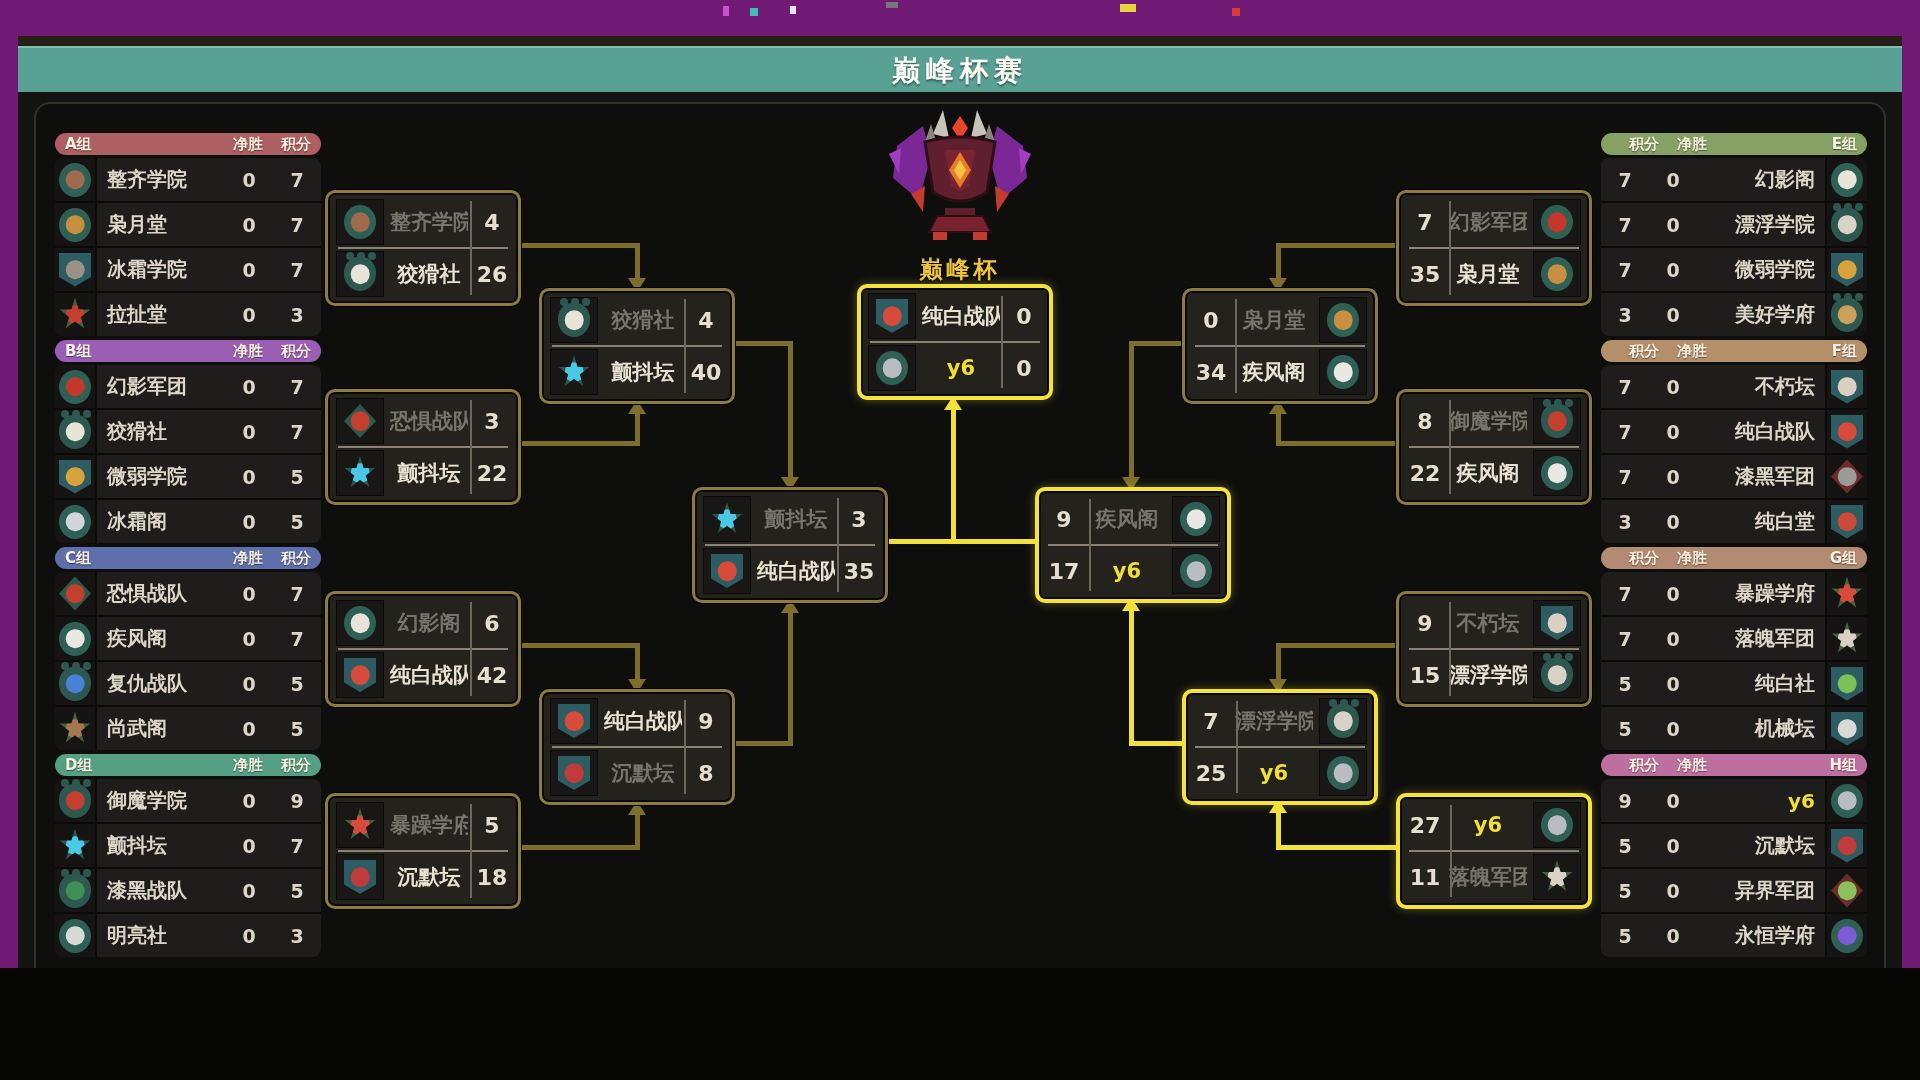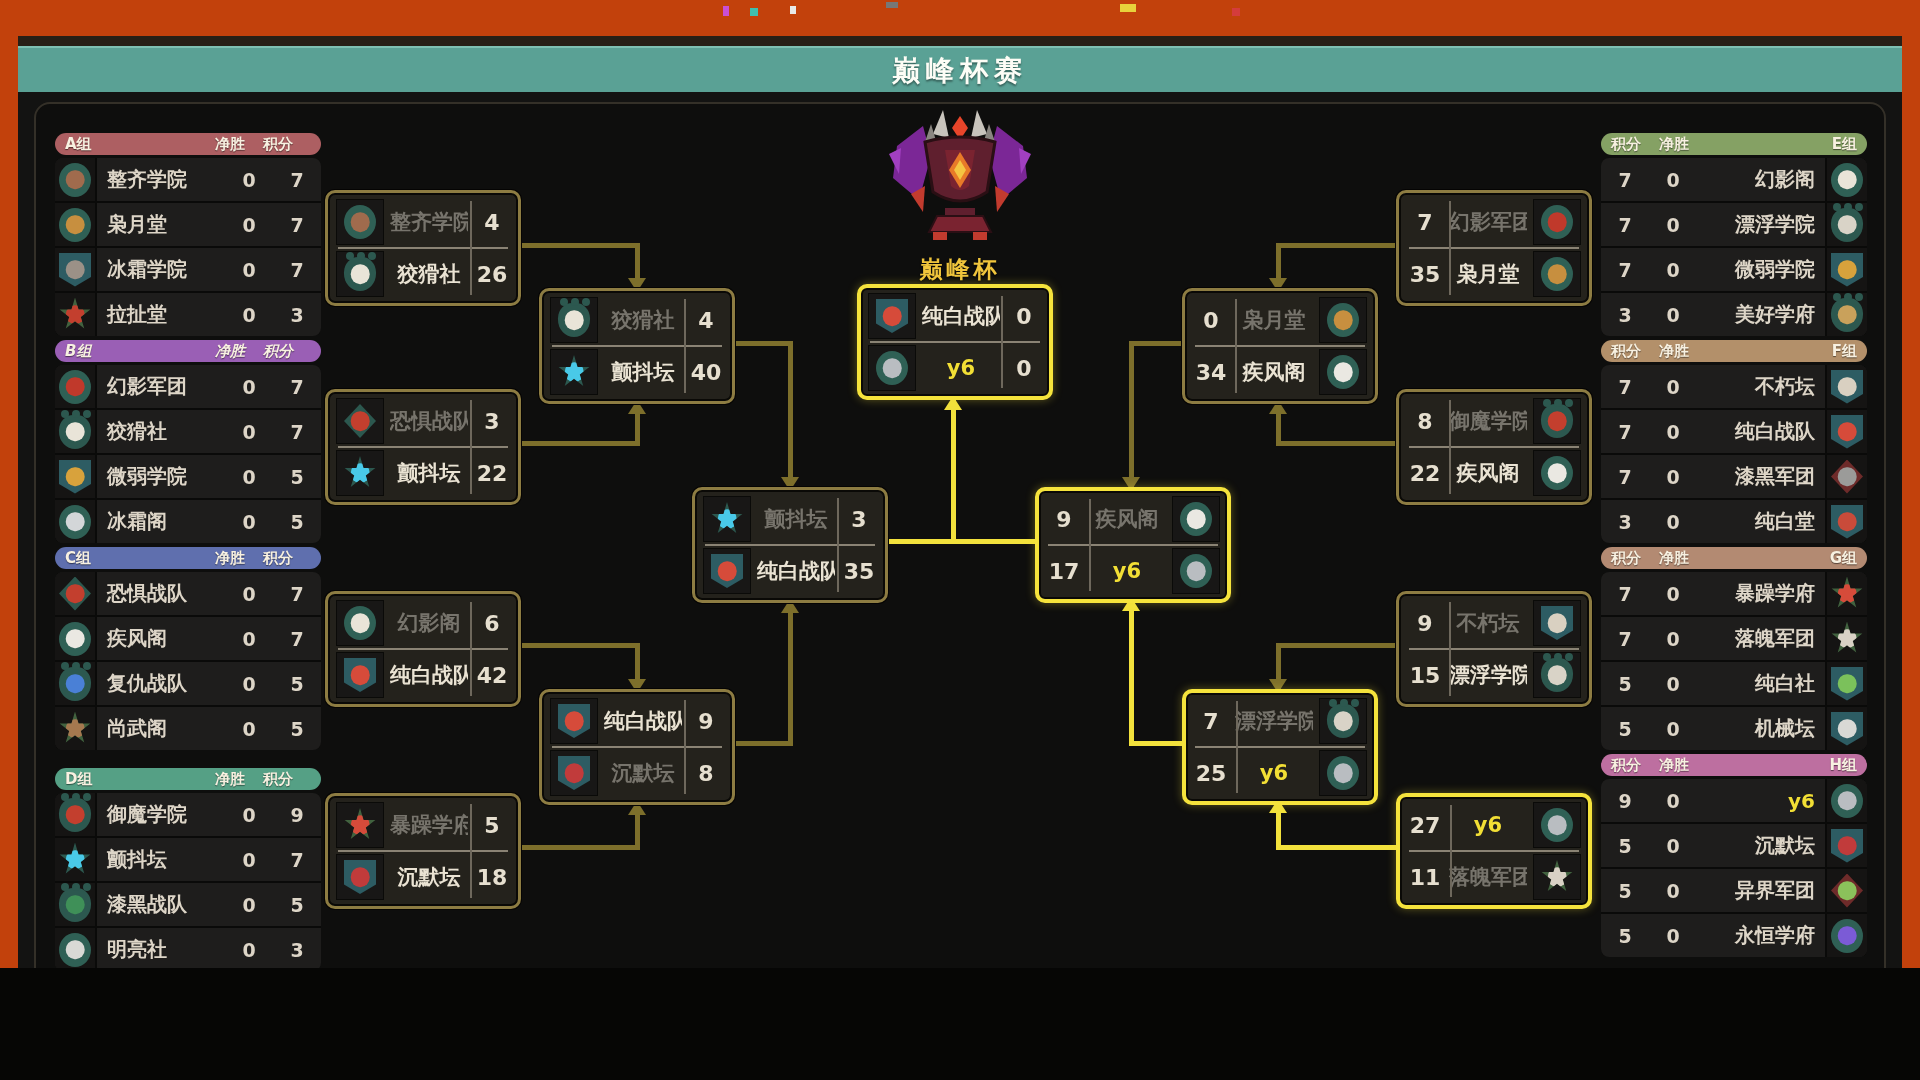--- a/index.html
+++ b/index.html
@@ -4,7 +4,7 @@
 <style>
   html,body{margin:0;padding:0;background:#060605;}
   body{font-family:"DejaVu Sans","Liberation Sans",sans-serif;}
-  #stage{position:relative;width:1920px;height:968px;overflow:hidden;background:#c2410c;}
+  #stage{position:relative;width:1920px;height:968px;overflow:hidden;background:#701a75;}
   .dot{position:absolute;}
   
   #top-edge{position:absolute;left:18px;top:36px;width:1884px;height:10px;background:#271f16;}

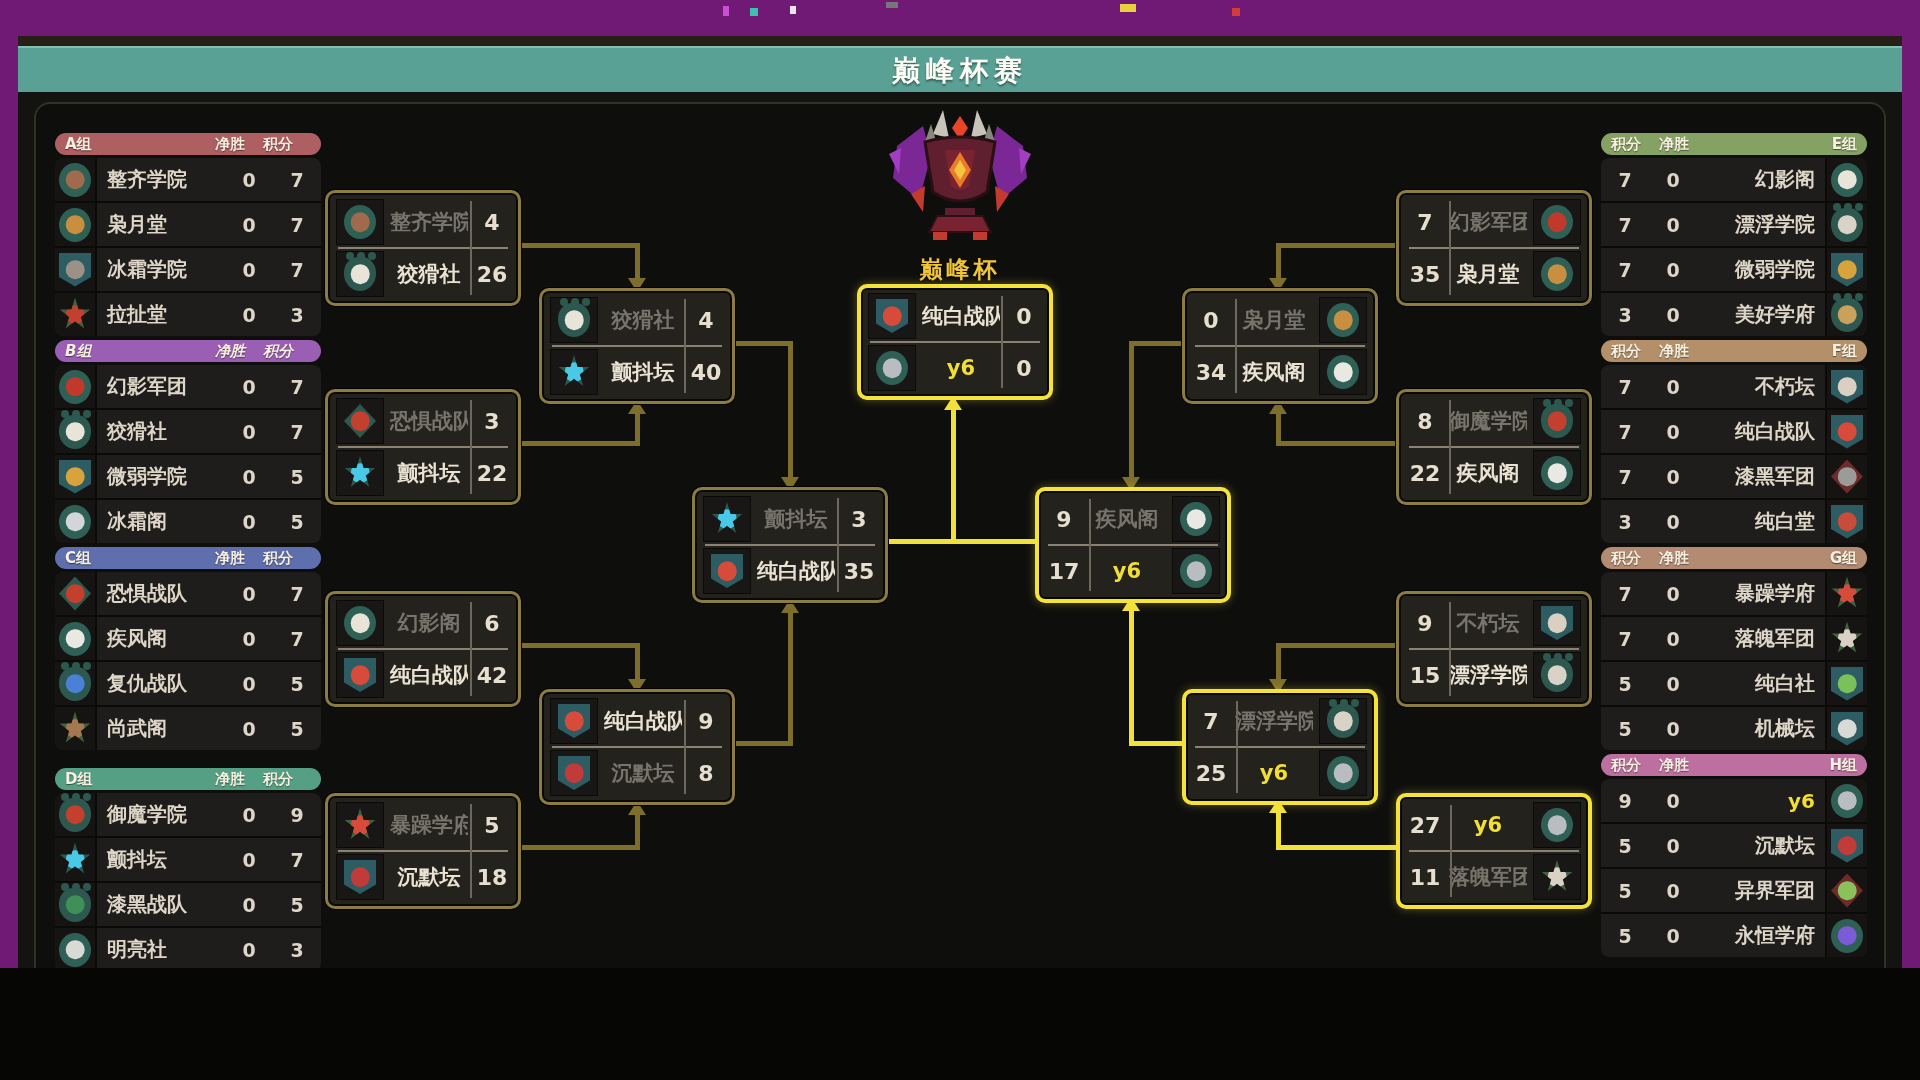--- a/index.html
+++ b/index.html
@@ -21,7 +21,7 @@
   .grp-header{height:22px;border-radius:11px;display:flex;align-items:center;padding:0 10px;margin-bottom:3px;
     font-size:15px;font-weight:bold;color:#f8f1e1;text-shadow:0 1px 1px rgba(0,0,0,.5);}
   .grp-header .sp{flex:1;}
-  .grp-header .col{width:48px;text-align:left;}
+  .grp-header .col{width:48px;text-align:right;}
   .grp-rows{border-radius:8px;overflow:hidden;background:#0a0a09;}
   .team-row{height:43px;background:#1e1d1c;margin-bottom:2px;display:flex;align-items:center;}
   .team-row:last-child{margin-bottom:0;}

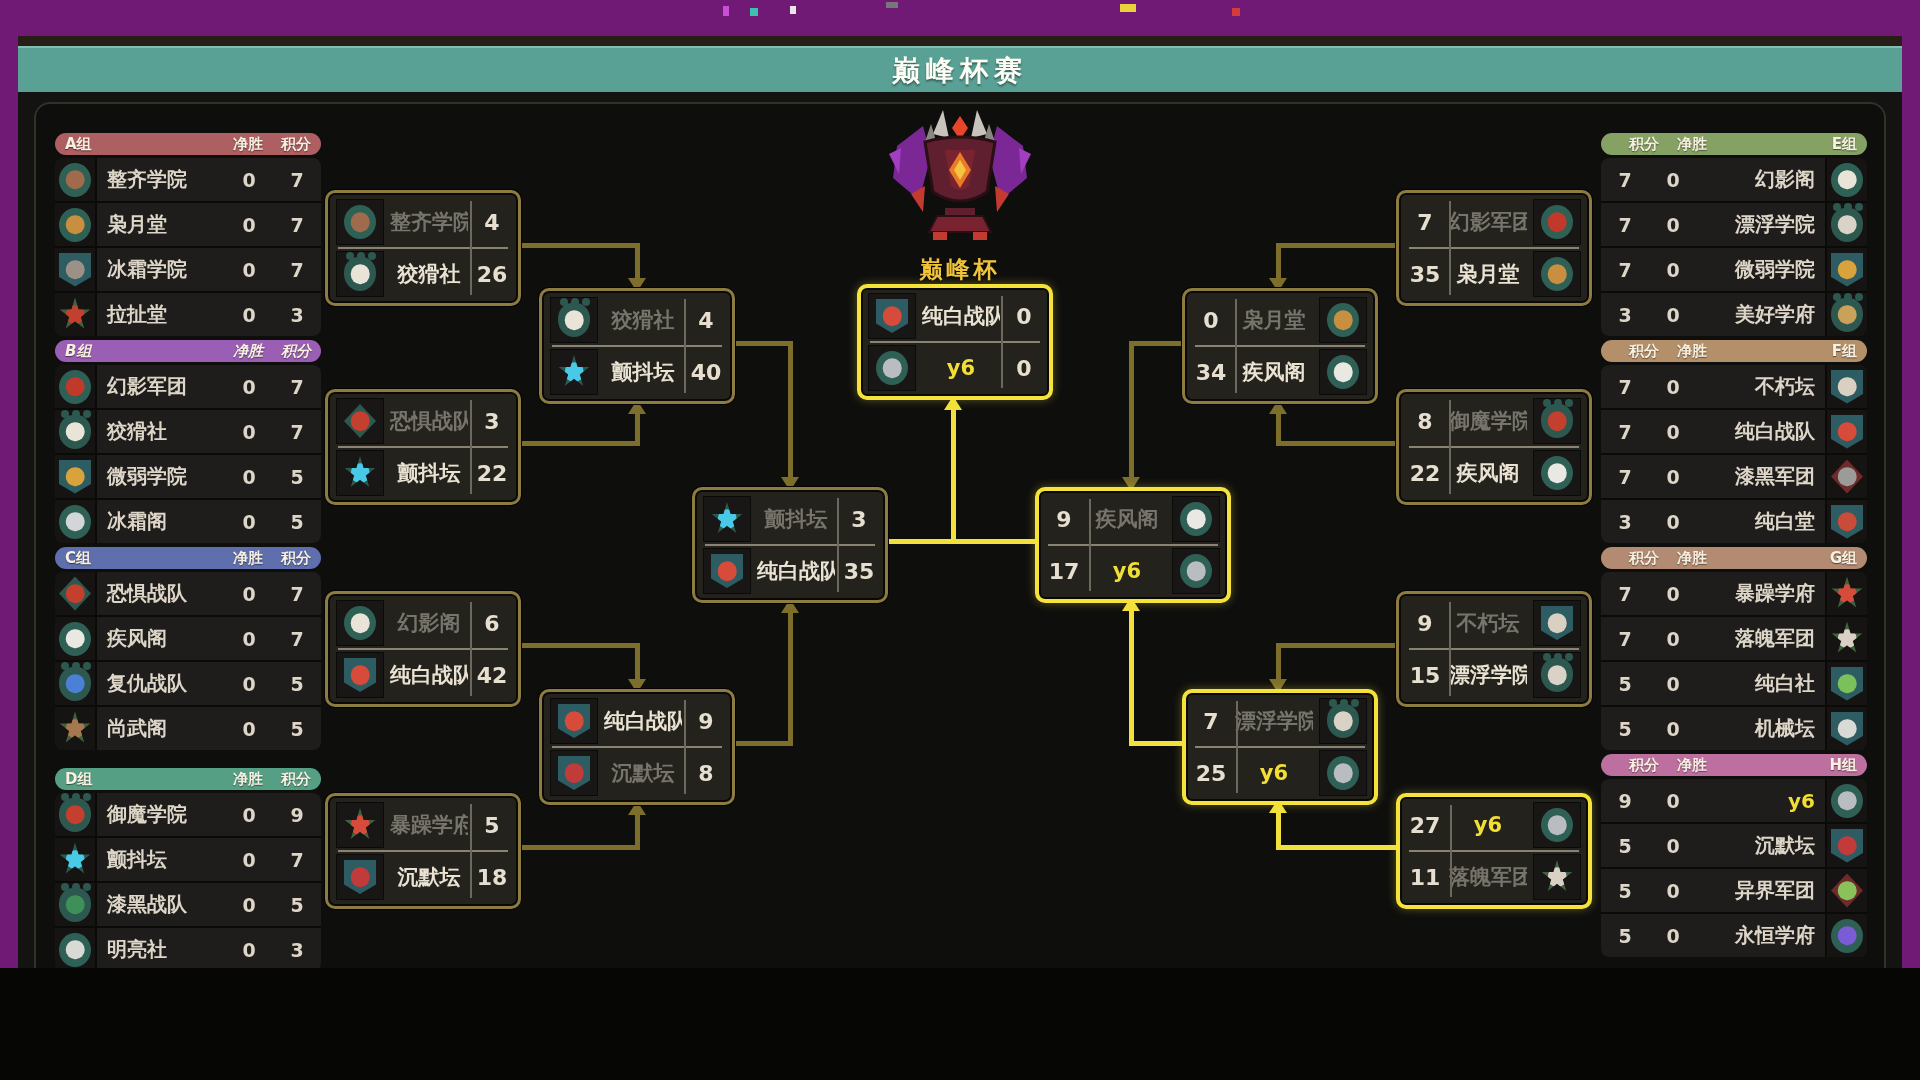--- a/index.html
+++ b/index.html
@@ -175,7 +175,7 @@
         </div>
       </div>
       <div class="grp">
-        <div class="grp-header" style="background: rgb(154, 95, 181); font-style: italic;">
+        <div class="grp-header" style="background: rgb(154, 95, 181);">
           <div>B组</div>
           <div class="sp"></div>
           <div class="col">净胜</div>

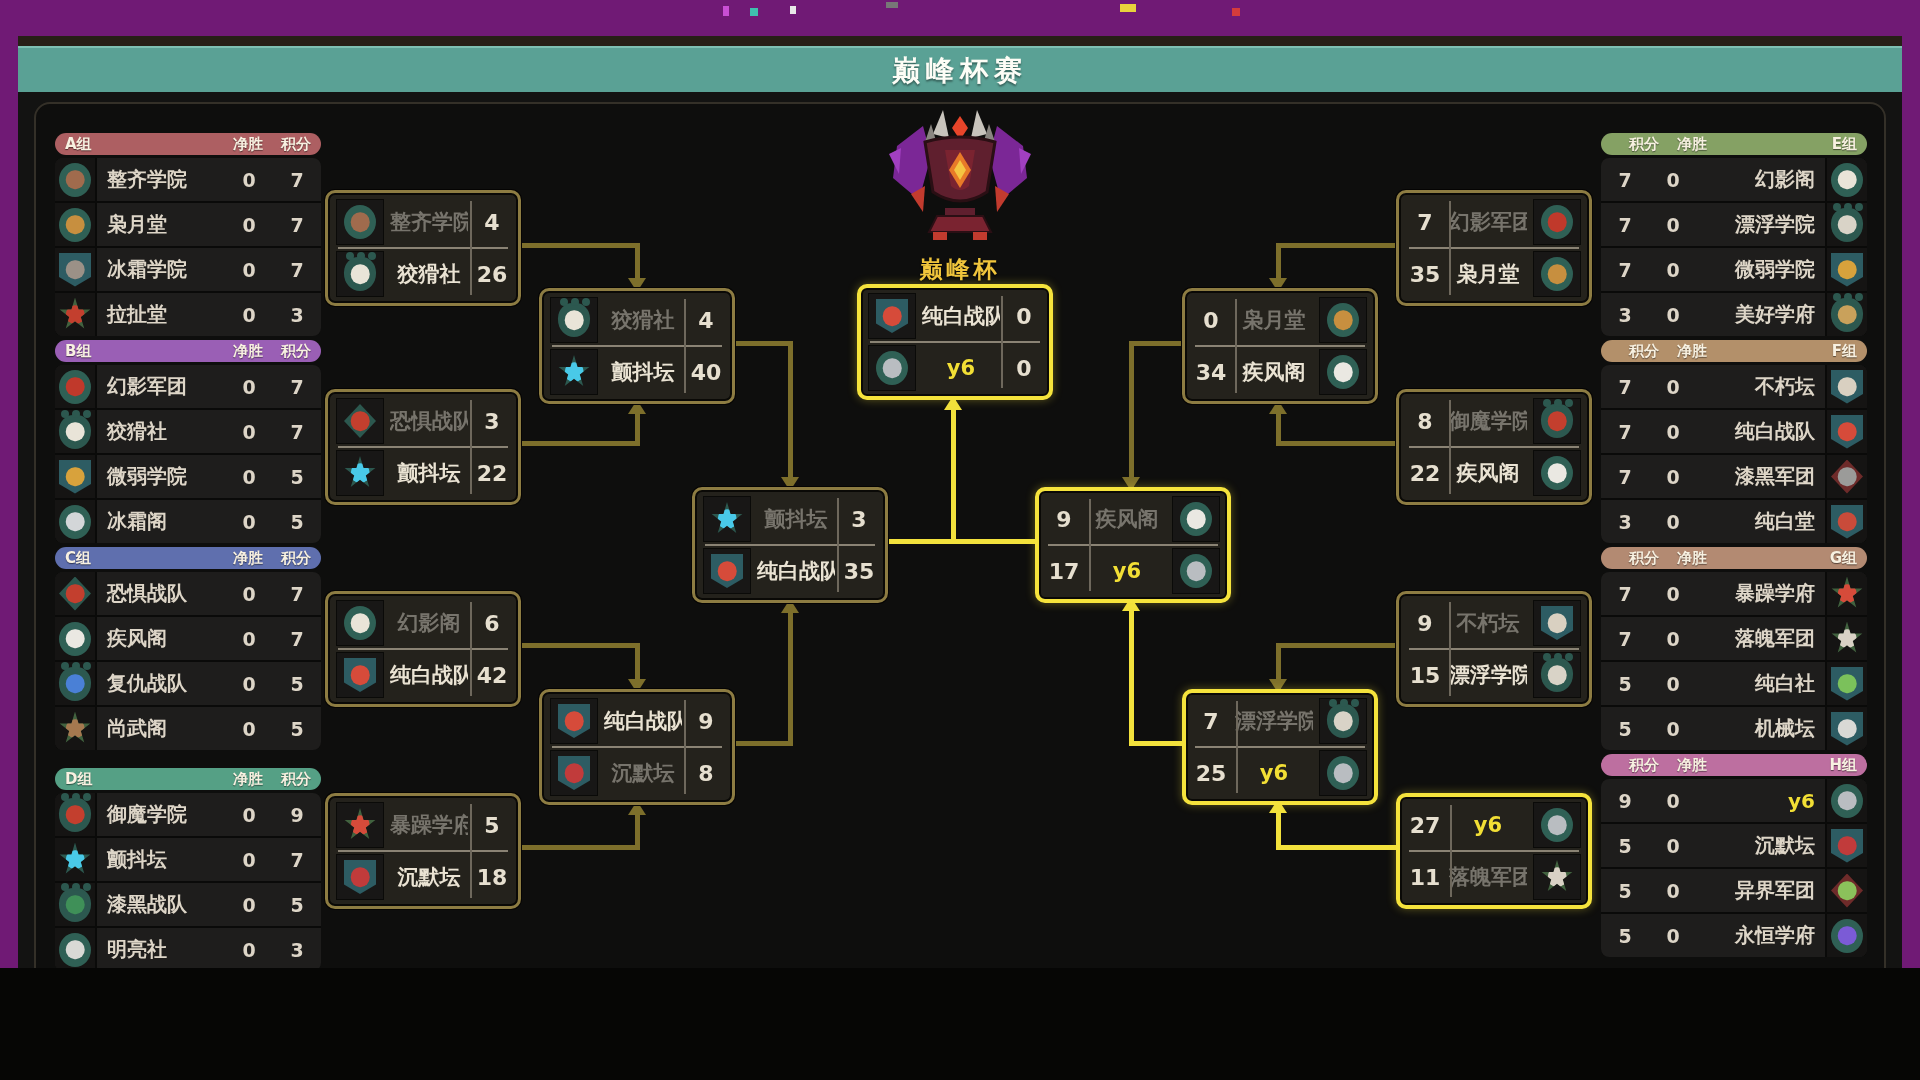--- a/index.html
+++ b/index.html
@@ -281,7 +281,7 @@
         </div>
       </div>
       <div class="grp">
-        <div class="grp-header" style="background: rgb(85, 160, 133); margin-top: 14px;">
+        <div class="grp-header" style="background: rgb(85, 160, 133);">
           <div>D组</div>
           <div class="sp"></div>
           <div class="col">净胜</div>

